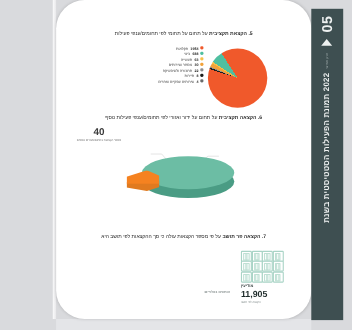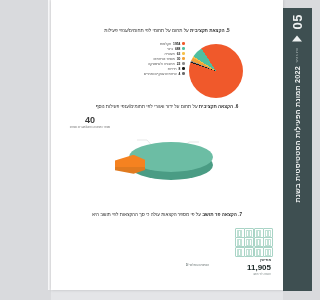--- a/index.html
+++ b/index.html
@@ -15,6 +15,7 @@
     position:absolute;left:6px;top:0;width:232px;height:290px;
     background:#ffffff;
     box-shadow:0 0 3px rgba(0,0,0,.18);
+    border-radius:26px;
   }
   .sheet-edge{
     position:absolute;left:3px;top:0;width:3px;height:290px;

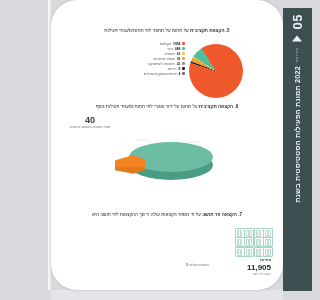--- a/index.html
+++ b/index.html
@@ -124,7 +124,7 @@
     font-size:3.2px;color:#5f6b6a;white-space:nowrap;align-self:center;
     margin-top:26px;
   }
-  .stat{width:52px;display:flex;flex-direction:column;align-items:flex-start;}
+  .stat{width:52px;display:flex;flex-direction:column;align-items:flex-end;}
   .icongrid{
     display:grid;grid-template-columns:repeat(4,8px);grid-auto-rows:8px;gap:1.5px;
     margin-bottom:3px;direction:ltr;

